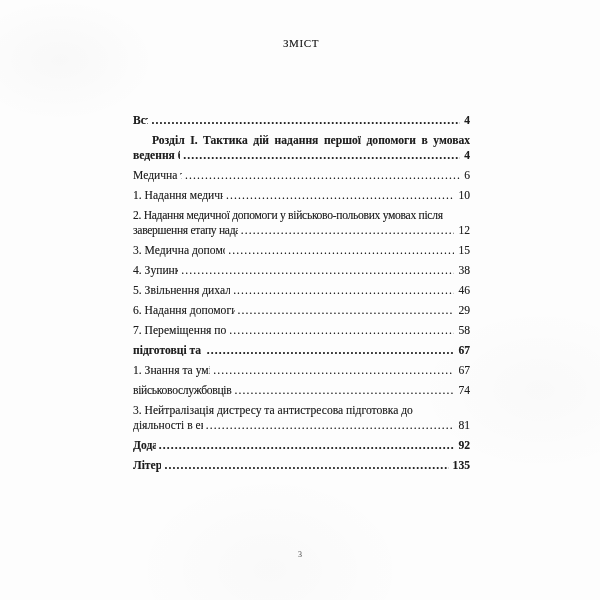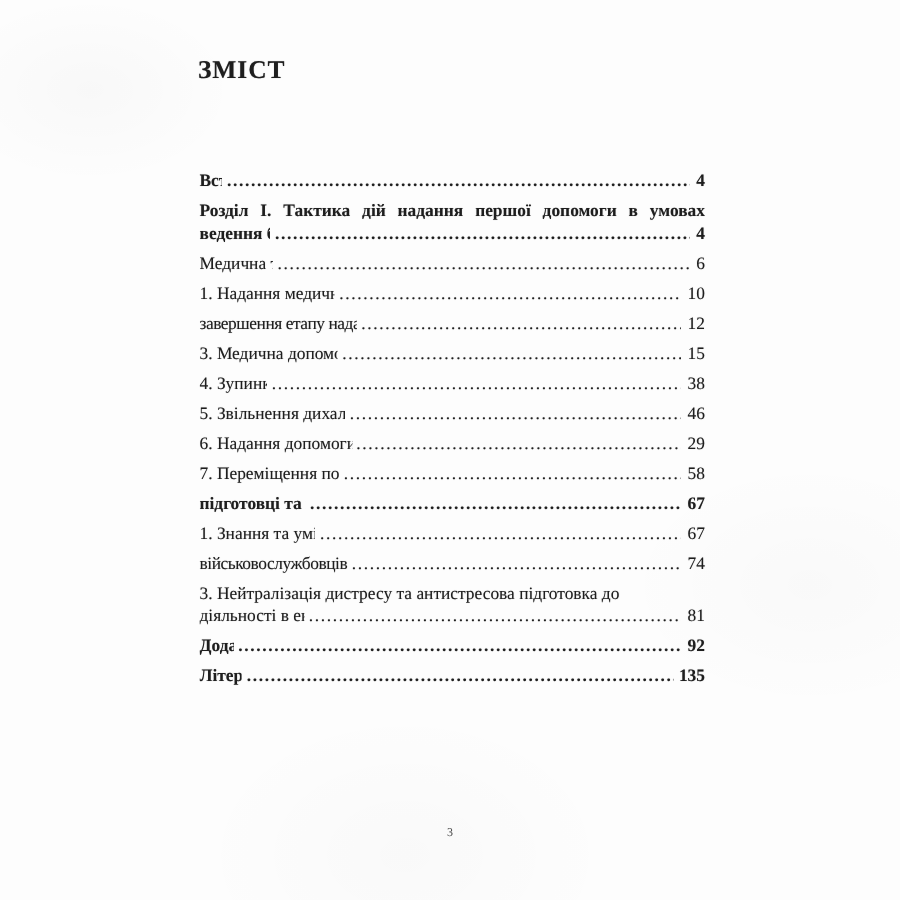--- a/index.html
+++ b/index.html
@@ -20,8 +20,8 @@
   }
   .doc-title {
     position:absolute; top:37px; left:132px; width:338px;
-    text-align:left;
-    font-weight:bold; font-size:17px; letter-spacing:0.6px;
+    text-align:center;
+    font-weight:normal; font-size:11px; letter-spacing:0.6px;
     text-shadow:0 0 0.6px rgba(30,30,30,0.45);
   }
   .toc {

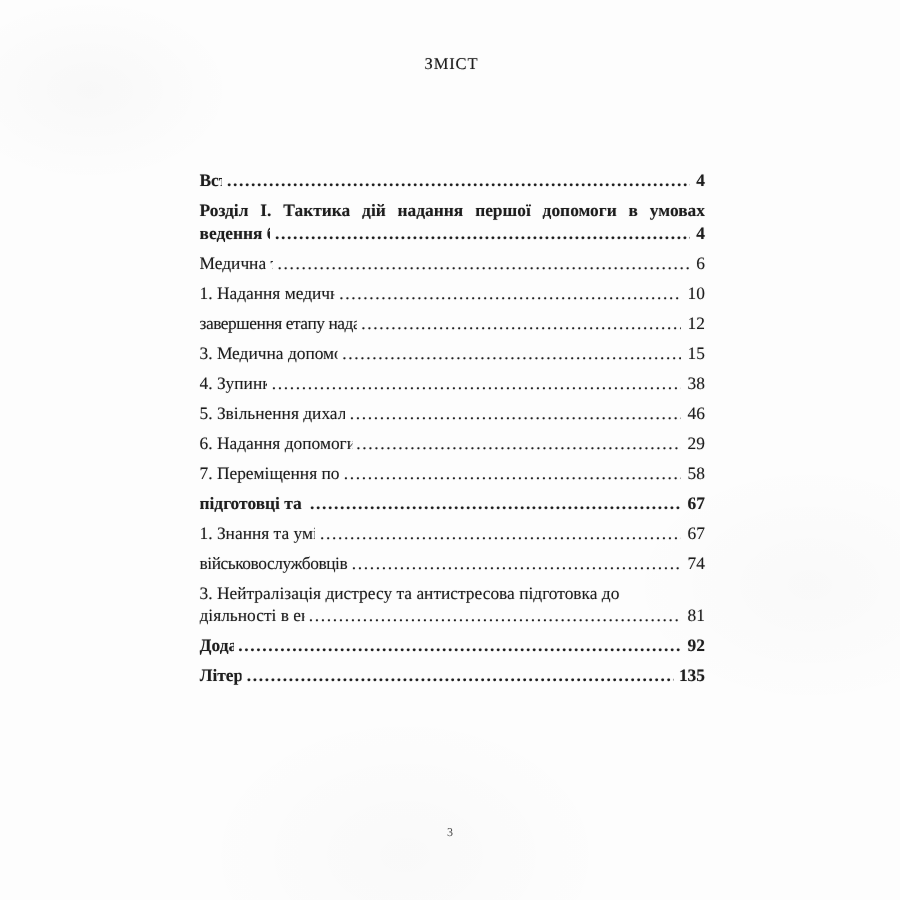--- a/index.html
+++ b/index.html
@@ -32,7 +32,7 @@
   .entry { margin-bottom:5px; }
   .entry.bold { font-weight:bold; }
   .line { white-space:nowrap; overflow:visible; }
-  .line.just { white-space:normal; text-align:justify; text-align-last:justify; }
+  .line.just { white-space:normal; text-align:justify; text-align-last:justify;margin-left:19px; }
   .lastline { display:flex; align-items:baseline; }
   .txt { white-space:nowrap; flex:0 1 auto; overflow:hidden; }
   .tight { letter-spacing:-0.30px; }

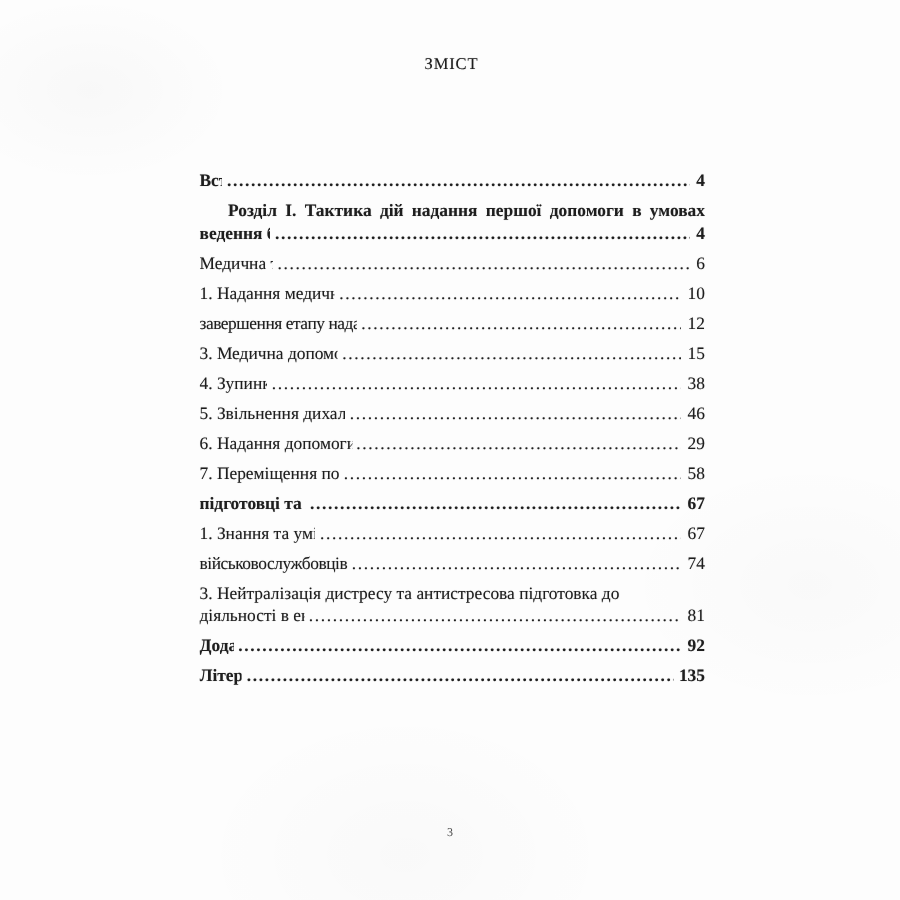--- a/index.html
+++ b/index.html
@@ -86,6 +86,7 @@
         </div>
       </div>
       <div class="entry">
+        <div class="line tight">2. Надання медичної допомоги у військово-польових умовах після</div>
         <div class="lastline">
           <span class="txt tight">завершення етапу надання медичної допомоги в умовах обстрілу</span>
           <span class="dots"></span>

